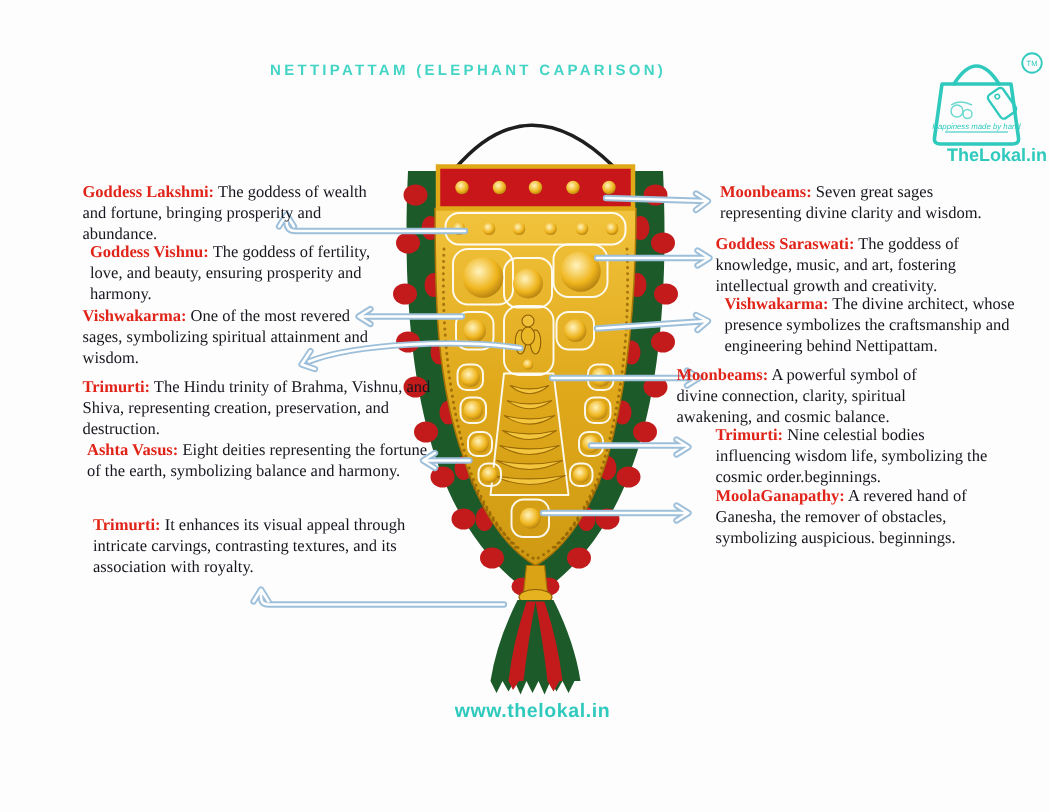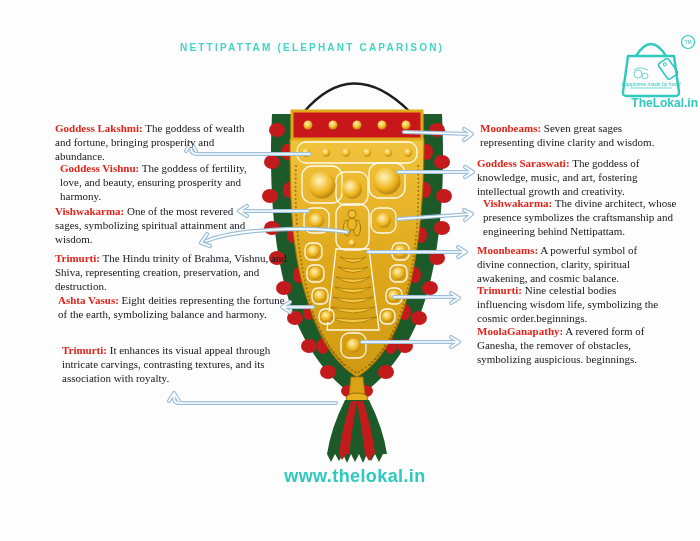--- a/index.html
+++ b/index.html
@@ -268,7 +268,7 @@
   <b>Vishwakarma:</b>
   <span>The divine architect, whose presence symbolizes the craftsmanship and engineering behind Nettipattam.</span>
 </div>
-<div class="lbl" style="left:477px;top:244px;width:190px">
+<div class="lbl" style="left:451px;top:244px;width:190px">
   <b>Moonbeams:</b>
   <span>A powerful symbol of divine connection, clarity, spiritual awakening, and cosmic balance.</span>
 </div>

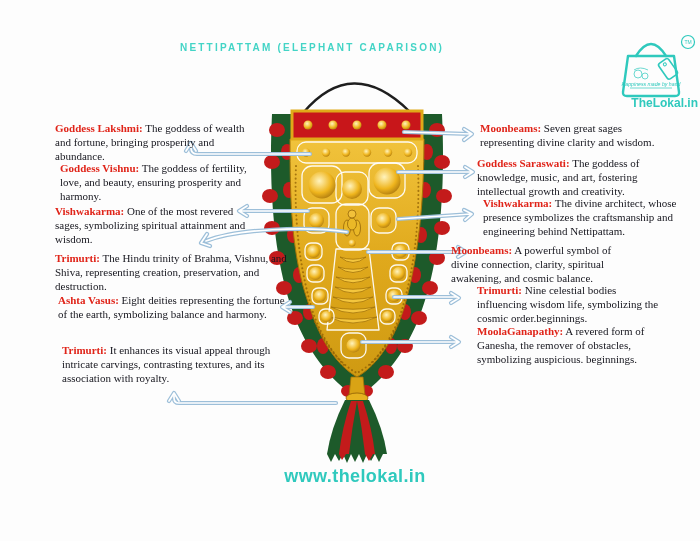--- a/index.html
+++ b/index.html
@@ -278,7 +278,7 @@
 </div>
 <div class="lbl" style="left:477px;top:325px;width:195px">
   <b>MoolaGanapathy:</b>
-  <span>A revered form of Ganesha, the remover of obstacles, symbolizing auspicious. beginnings.</span>
+  <span>A revered hand of Ganesha, the remover of obstacles, symbolizing auspicious. beginnings.</span>
 </div>
 
 <div class="abs footer">www.thelokal.in</div>

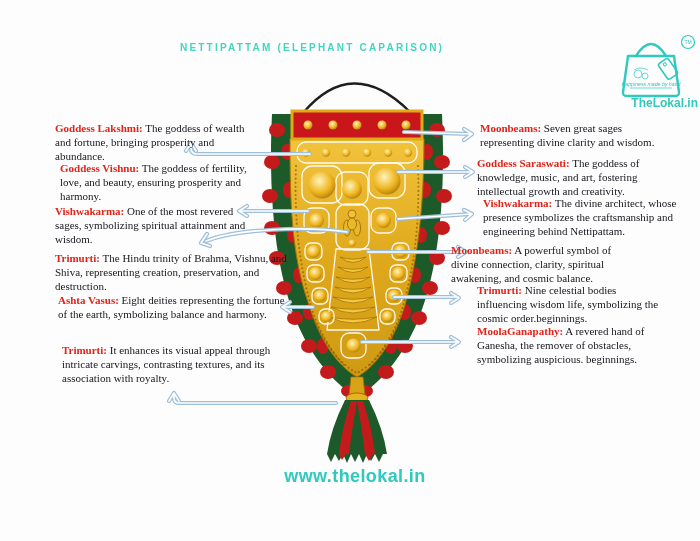--- a/index.html
+++ b/index.html
@@ -12,7 +12,7 @@
   .lbl{position:absolute;font-size:11px;line-height:1.27;color:var(--text_dark);}
   .lbl b{color:var(--heading_red);font-weight:700;}
   .footer{left:155px;top:466px;width:400px;text-align:center;
-          font-family:"Liberation Sans",sans-serif;font-weight:700;font-size:18px;
+          font-family:"Liberation Sans",sans-serif;font-weight:700;font-size:13px;
           letter-spacing:.4px;color:var(--accent);}
   .logo{left:604px;top:32px;width:94px;text-align:right;}
   .logo-caption{font-family:"Liberation Sans",sans-serif;font-weight:700;font-size:12px;

